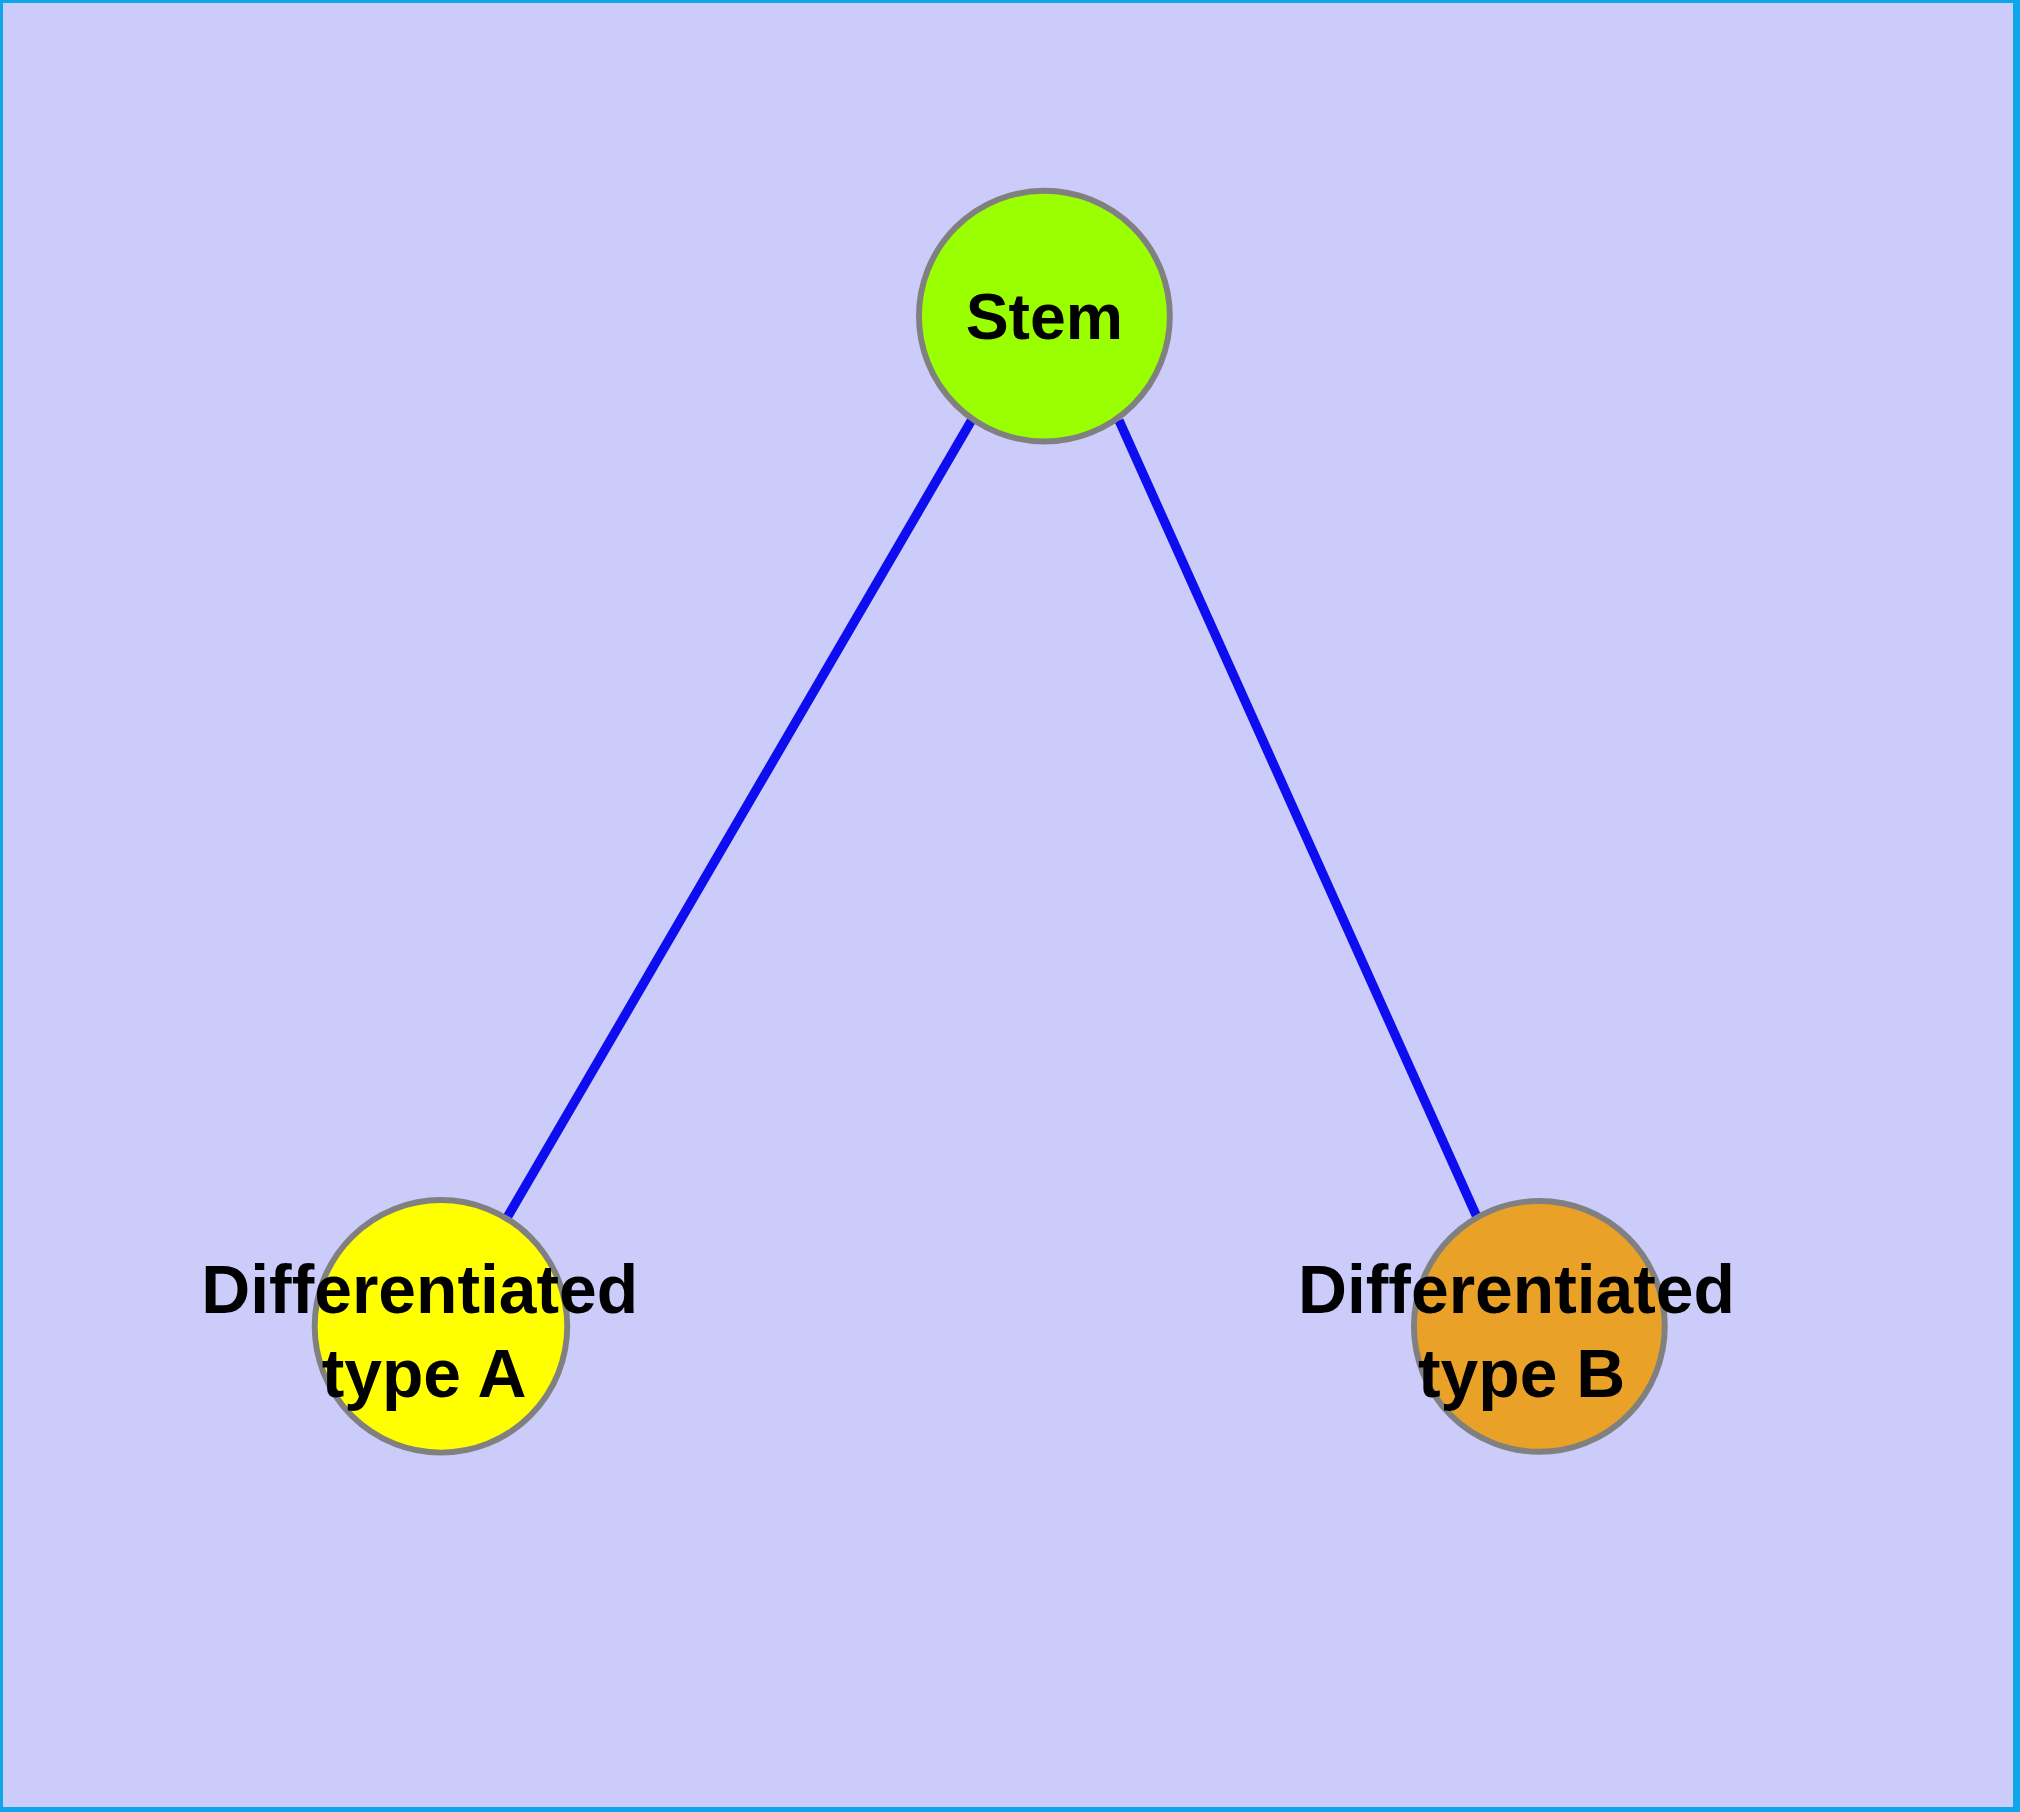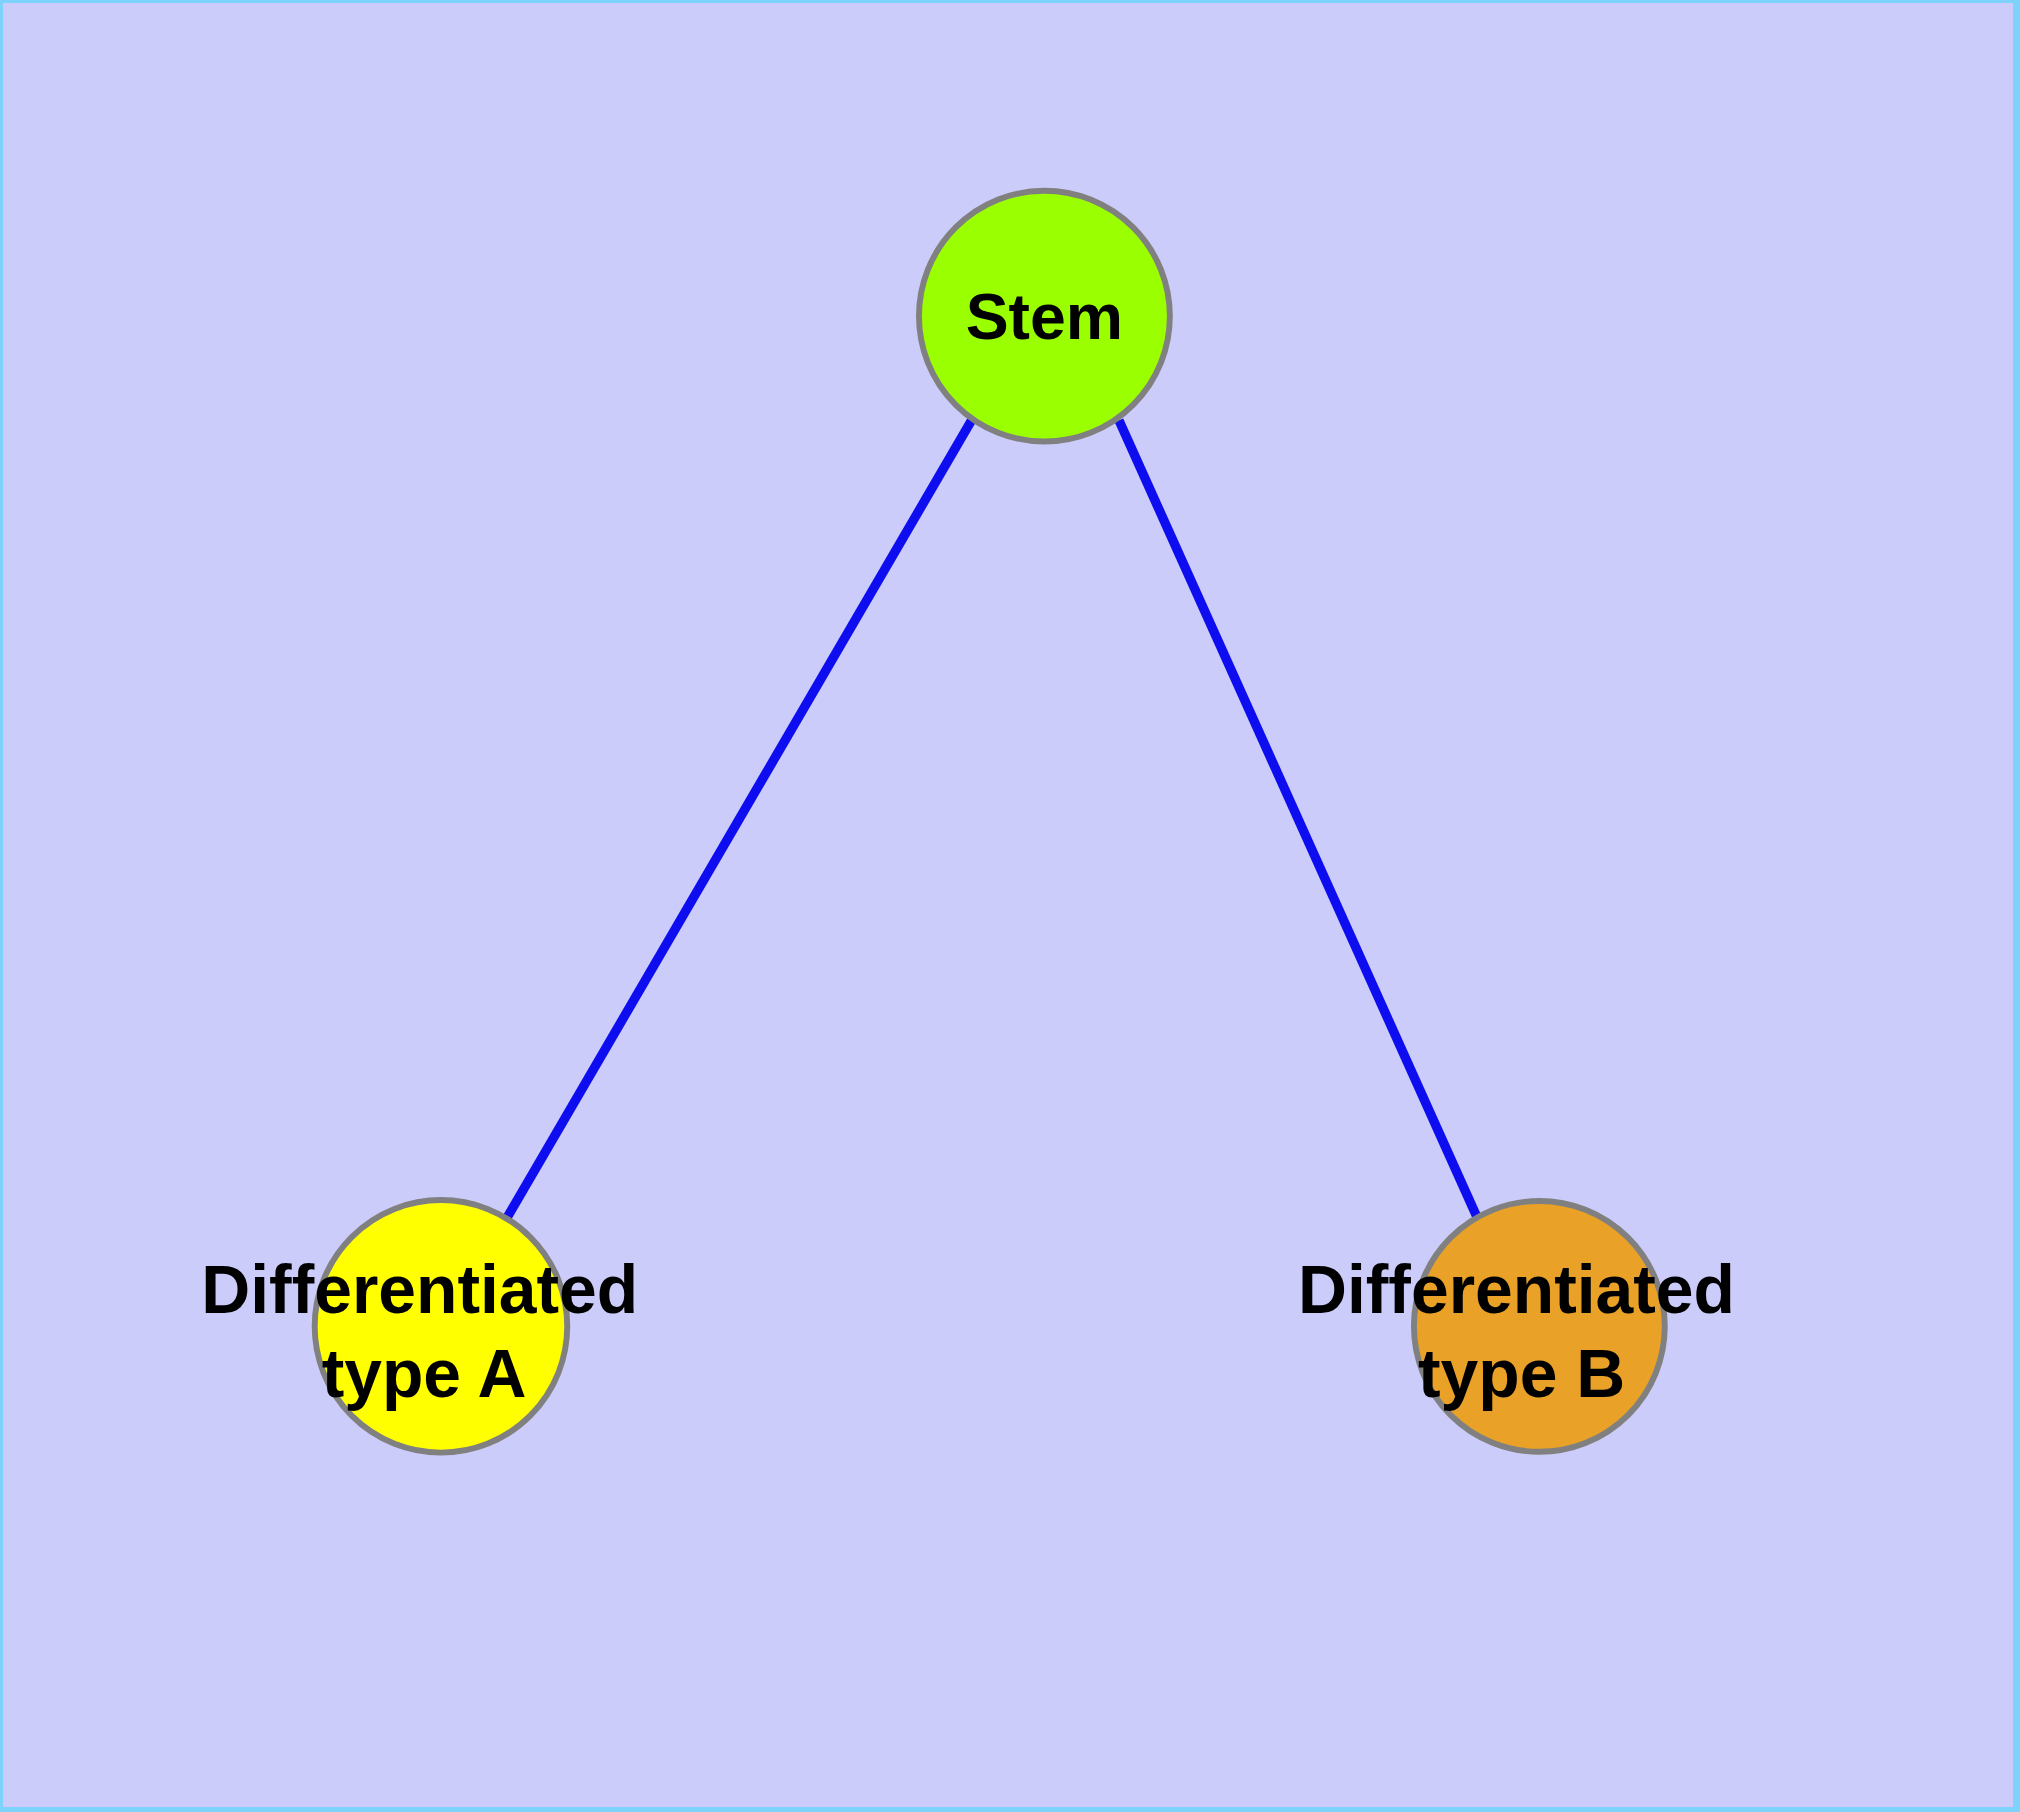--- a/index.html
+++ b/index.html
@@ -15,7 +15,7 @@
     position: relative;
     width: 2021px;
     height: 1812px;
-    background: #7dd3fc;
+    background: #0ea5e9;
     overflow: hidden;
   }
   #plot-area {

